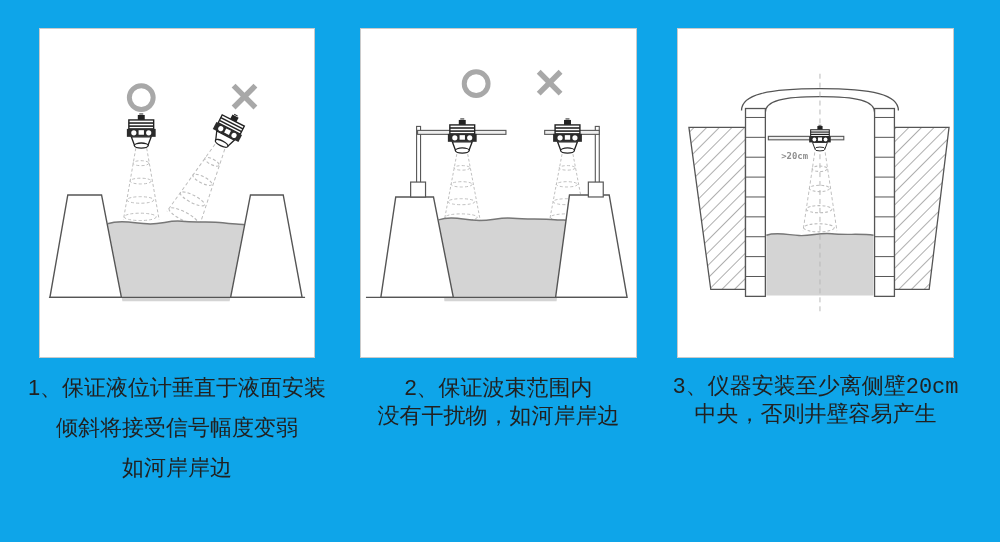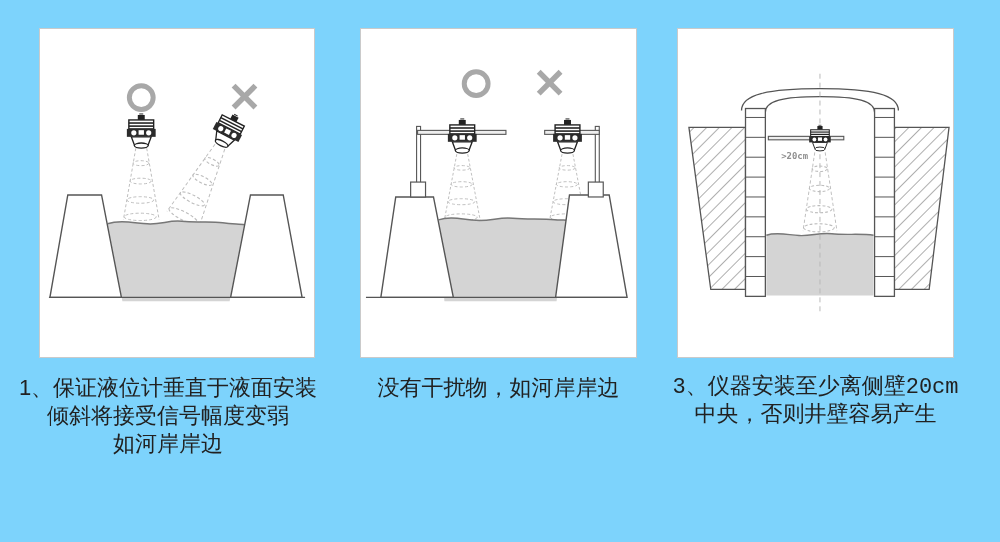--- a/index.html
+++ b/index.html
@@ -4,7 +4,7 @@
 <style>
   html,body{margin:0;padding:0;background:#fff;}
   .stage{
-    position:relative;width:1000px;height:542px;background:#7dd3fc;overflow:hidden;
+    position:relative;width:1000px;height:542px;background:#0ea5e9;overflow:hidden;
     font-family:"Liberation Sans","DejaVu Sans",sans-serif;
   }
   .panel{

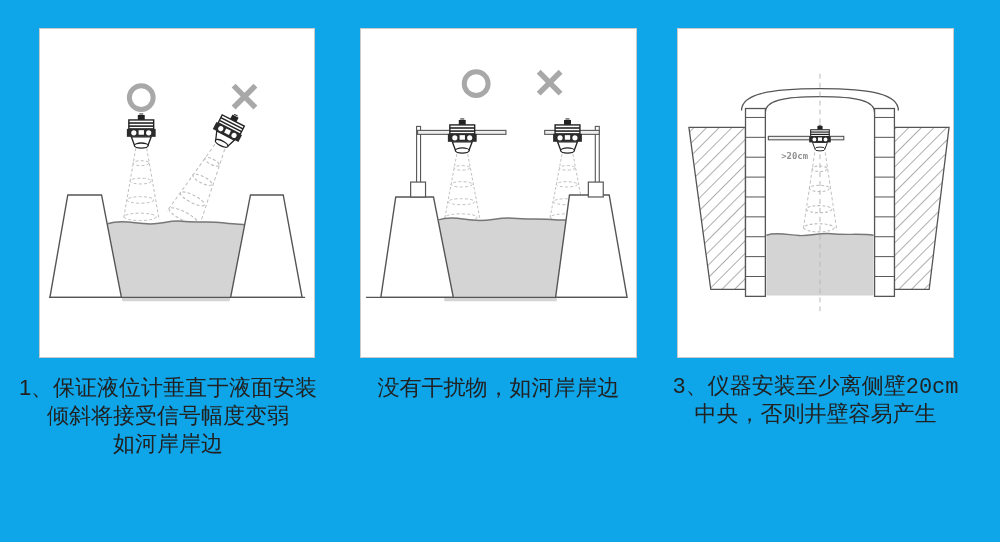--- a/index.html
+++ b/index.html
@@ -142,7 +142,7 @@
     </svg>
   </div>
 
-  <div class="caption" style="left:30px;width:276px;">
+  <div class="caption" style="left:39px;width:276px;gap:12px;">
     <div class="cap-line">1、保证液位计垂直于液面安装</div>
     <div class="cap-line">倾斜将接受信号幅度变弱</div>
     <div class="cap-line">如河岸岸边</div>

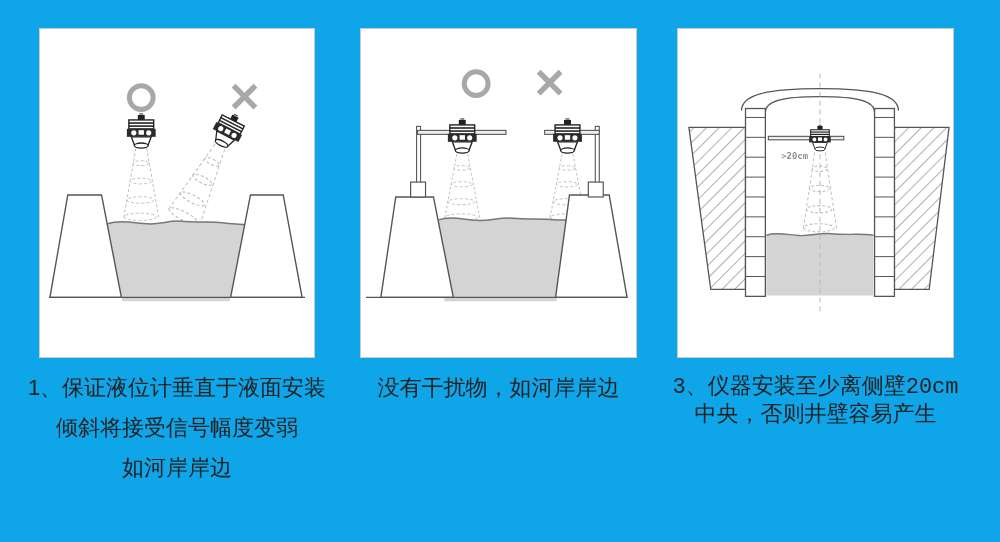--- a/index.html
+++ b/index.html
@@ -149,6 +149,7 @@
   </div>
 
   <div class="caption" style="left:360px;width:277px;">
+    <div class="cap-line">2、保证波束范围内</div>
     <div class="cap-line">没有干扰物，如河岸岸边</div>
   </div>
 

